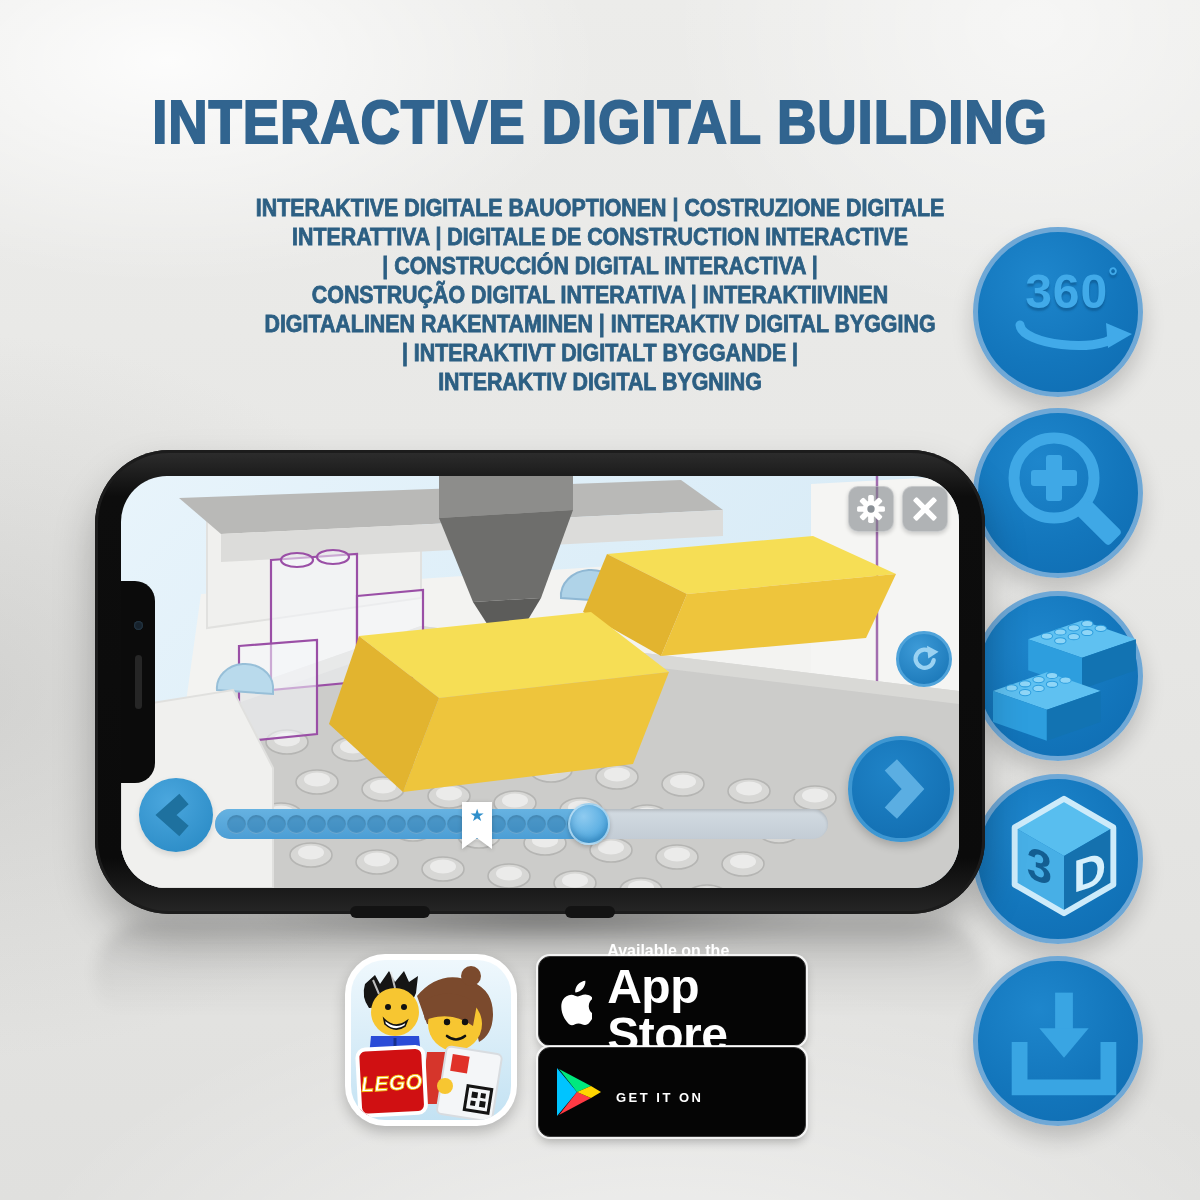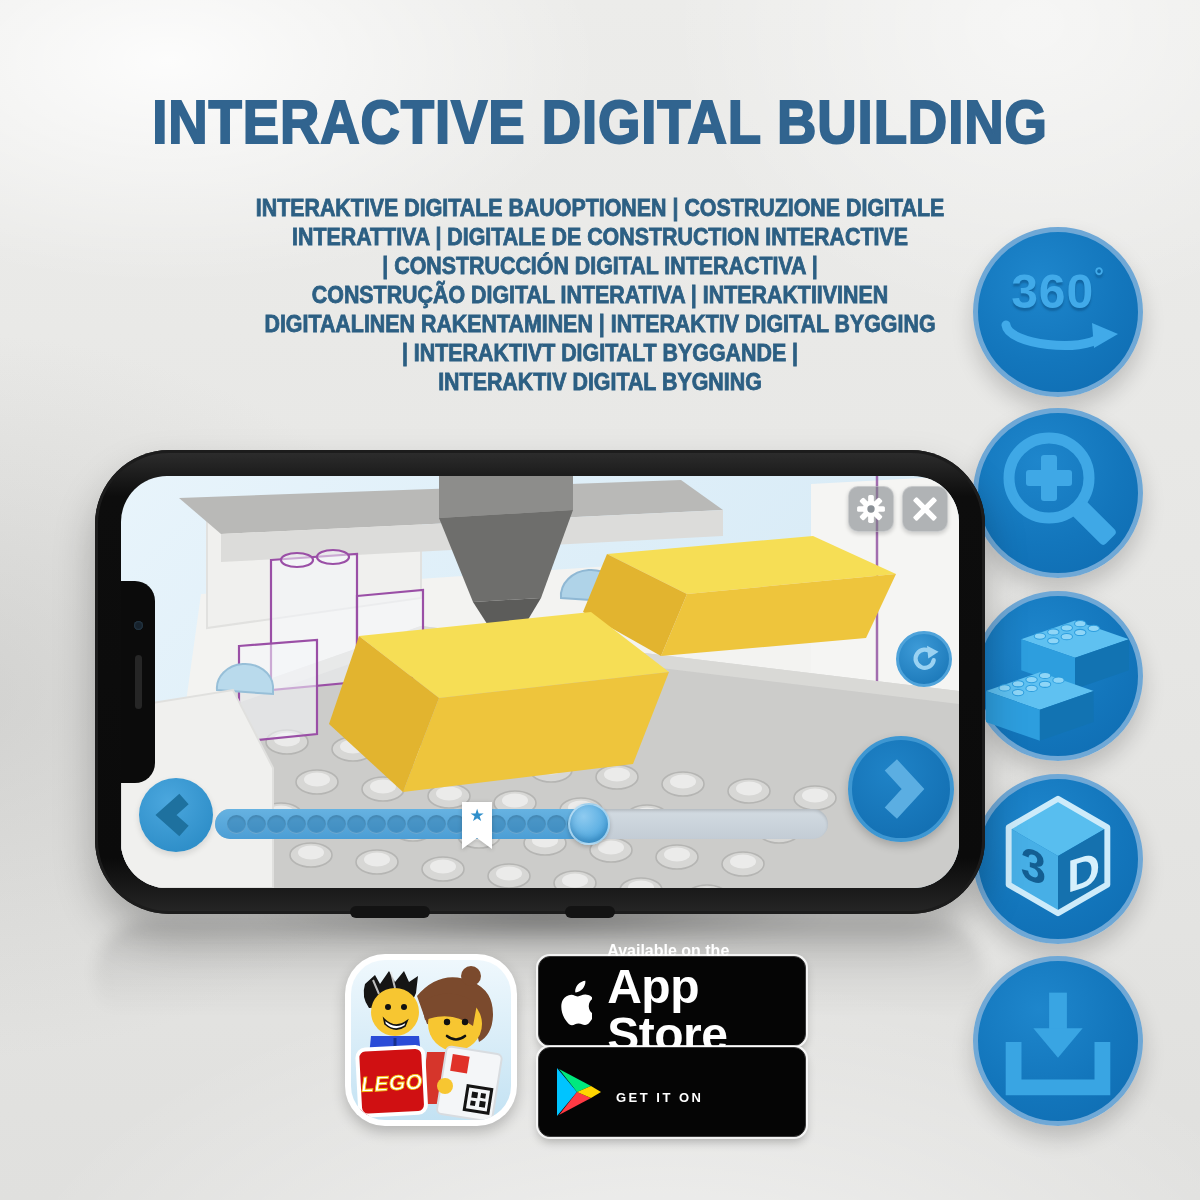--- a/index.html
+++ b/index.html
@@ -24,7 +24,7 @@
   .ficon{position:absolute;left:973px;width:170px;height:170px;border-radius:50%;z-index:1;
     background:radial-gradient(circle at 38% 30%, #1E86CC 0%, #1376BC 55%, #0E6BB0 100%);
     border:5px solid #6FA8D6;box-shadow:0 12px 22px rgba(0,0,0,.18);
-    display:flex;align-items:center;justify-content:center;}
+    display:flex;align-items:center;justify-content:flex-end;}
   .f360 .wrap{display:flex;flex-direction:column;align-items:center;transform:translateY(-2px);}
   .f360 .num{font-size:48px;font-weight:700;color:#41AAE9;letter-spacing:1px;
     text-shadow:0 3px 2px rgba(8,70,120,.45);display:flex;align-items:flex-start;}

